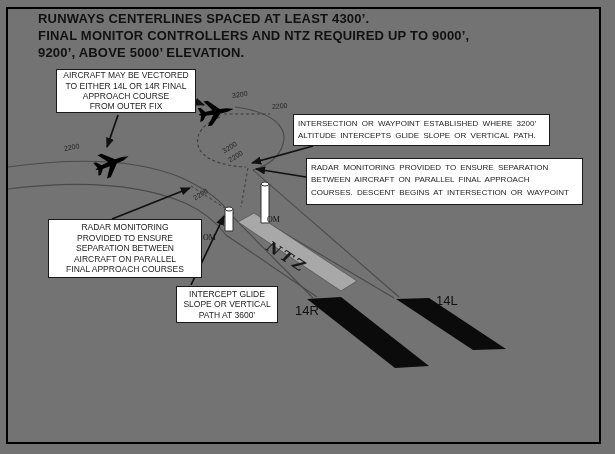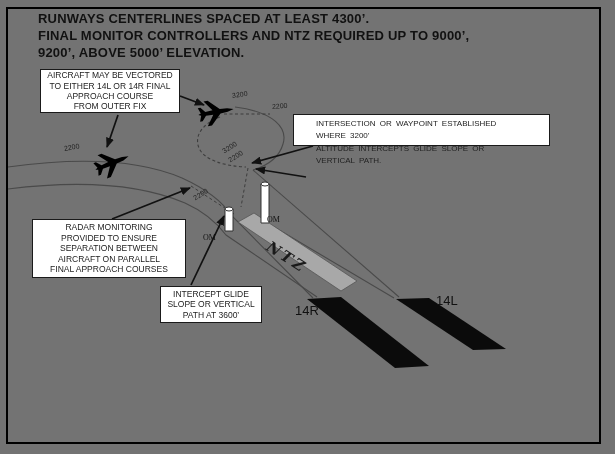--- a/index.html
+++ b/index.html
@@ -10,7 +10,7 @@
   .hdr{position:absolute;left:38px;font-weight:700;font-size:13px;letter-spacing:.2px;white-space:nowrap;}
   .callout{position:absolute;border:1.6px solid #1a1a1a;background:#fff;box-sizing:border-box;
            font-size:8.5px;line-height:10.4px;white-space:pre-line;color:#222;}
-  .c-center{text-align:center;display:flex;align-items:center;justify-content:center;}
+  .c-center{text-align:center;display:flex;align-items:center;justify-content:center;margin-left:16px;}
   .c-left{text-align:left;padding:3px 22px;font-size:8px;line-height:12.4px;word-spacing:2px;}
   .lbl{position:absolute;font-size:7px;color:#222;white-space:nowrap;transform-origin:left center;}
   .lbl-om{font-size:8px;color:#111;font-family:Liberation Serif, serif;}

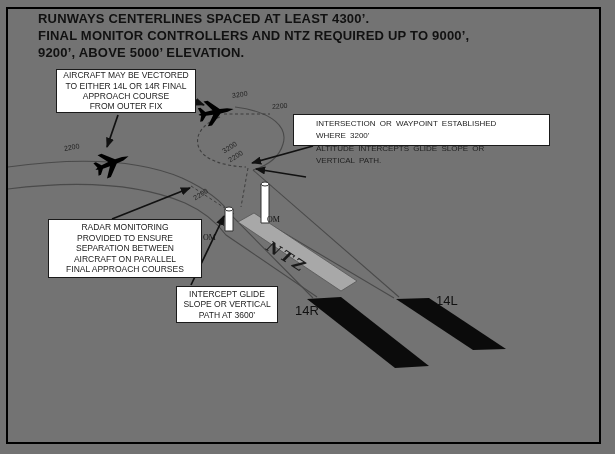--- a/index.html
+++ b/index.html
@@ -11,7 +11,7 @@
   .callout{position:absolute;border:1.6px solid #1a1a1a;background:#fff;box-sizing:border-box;
            font-size:8.5px;line-height:10.4px;white-space:pre-line;color:#222;}
   .c-center{text-align:center;display:flex;align-items:center;justify-content:center;margin-left:16px;}
-  .c-left{text-align:left;padding:3px 22px;font-size:8px;line-height:12.4px;word-spacing:2px;}
+  .c-left{text-align:left;padding:3px 4px;font-size:8px;line-height:12.4px;word-spacing:2px;}
   .lbl{position:absolute;font-size:7px;color:#222;white-space:nowrap;transform-origin:left center;}
   .lbl-om{font-size:8px;color:#111;font-family:Liberation Serif, serif;}
   .lbl-rwy{font-size:13px;color:#111;}

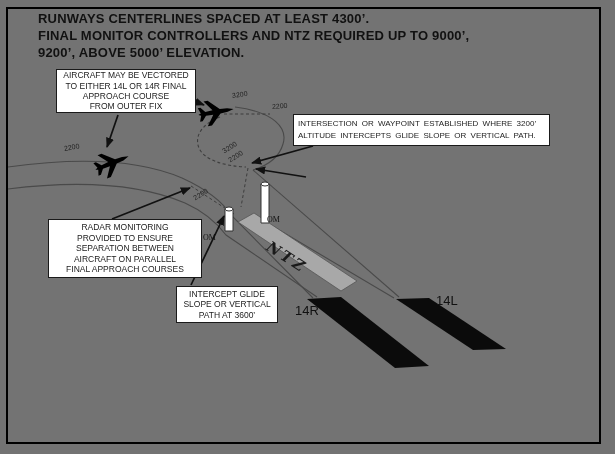--- a/index.html
+++ b/index.html
@@ -84,6 +84,9 @@
 FROM OUTER FIX</div>
   <div class="callout c-left" style="left:293px;top:114px;width:257px;height:32px">INTERSECTION OR WAYPOINT ESTABLISHED WHERE 3200’
 ALTITUDE INTERCEPTS GLIDE SLOPE OR VERTICAL PATH.</div>
+  <div class="callout c-left" style="left:306px;top:158px;width:277px;height:47px">RADAR MONITORING PROVIDED TO ENSURE SEPARATION
+BETWEEN AIRCRAFT ON PARALLEL FINAL APPROACH
+COURSES. DESCENT BEGINS AT INTERSECTION OR WAYPOINT</div>
   <div class="callout c-center" style="left:32px;top:219px;width:154px;height:59px">RADAR MONITORING
 PROVIDED TO ENSURE
 SEPARATION BETWEEN

